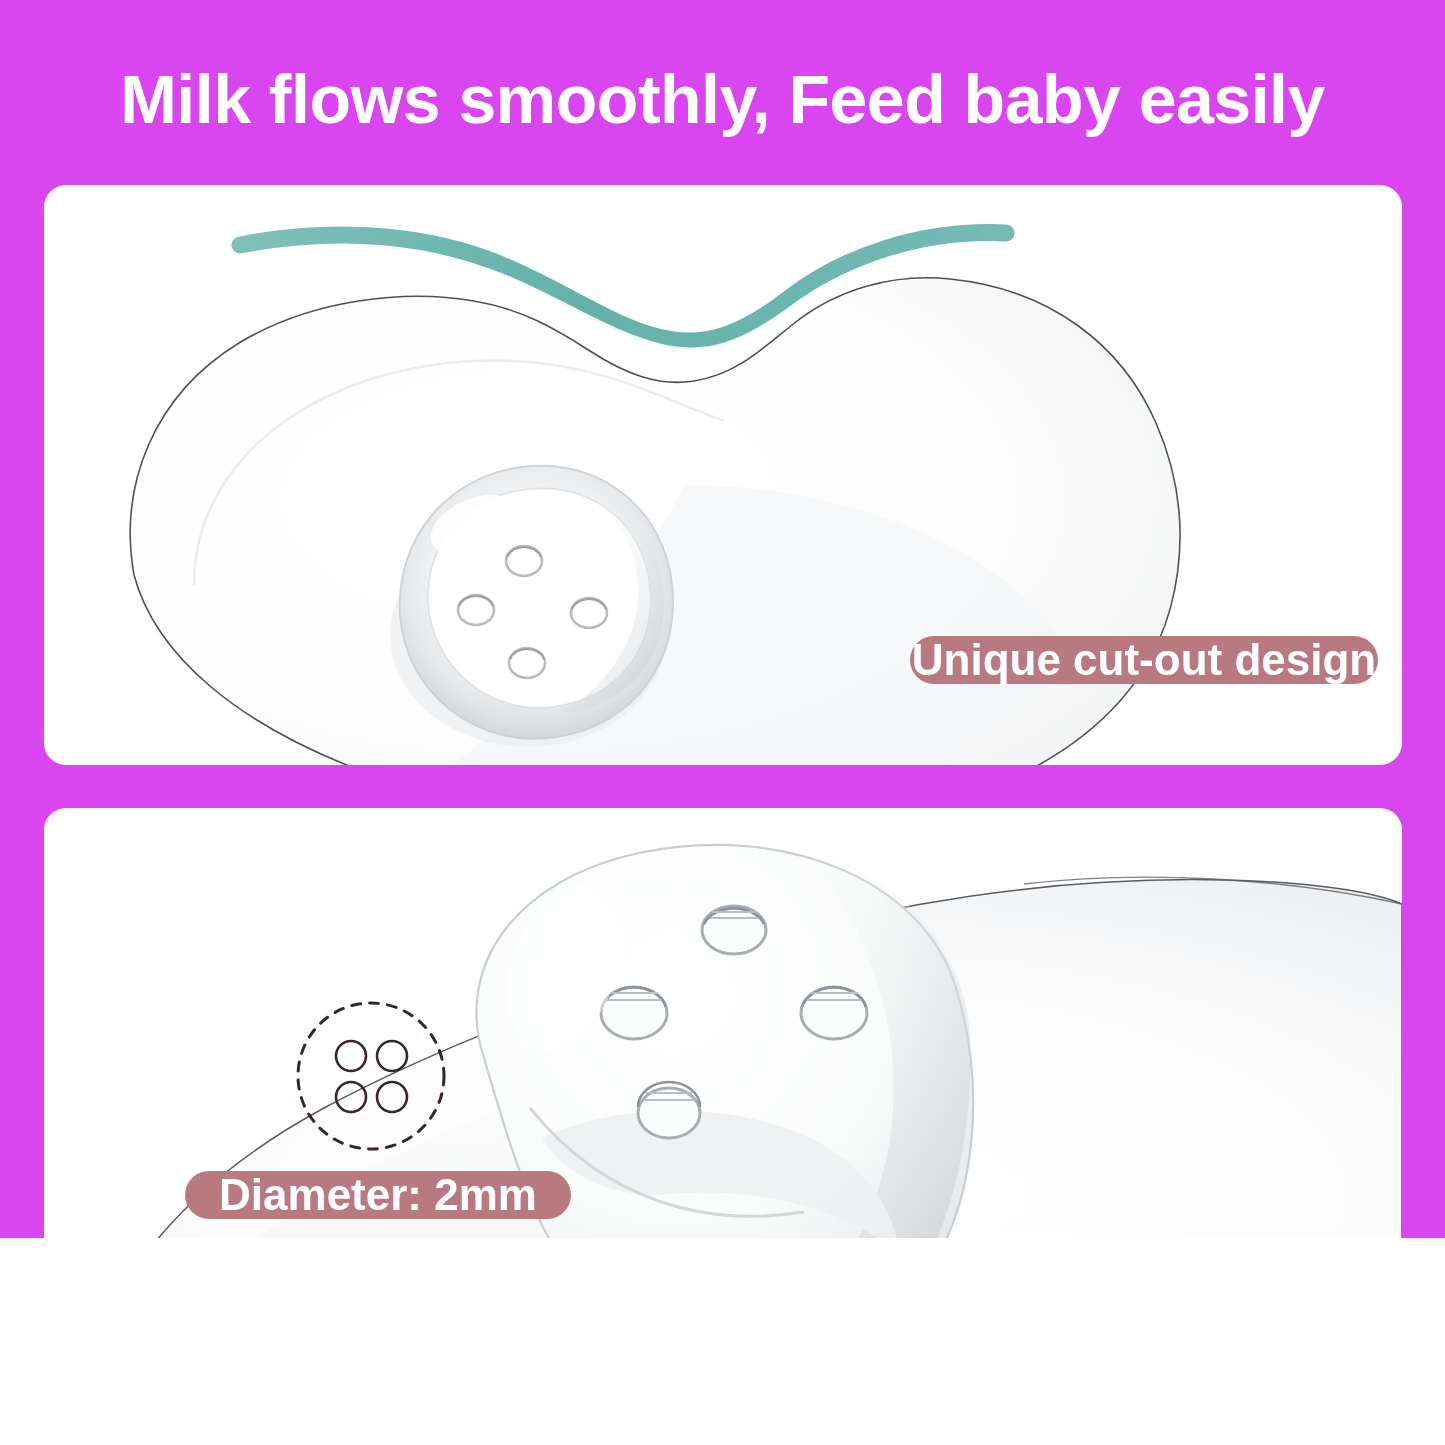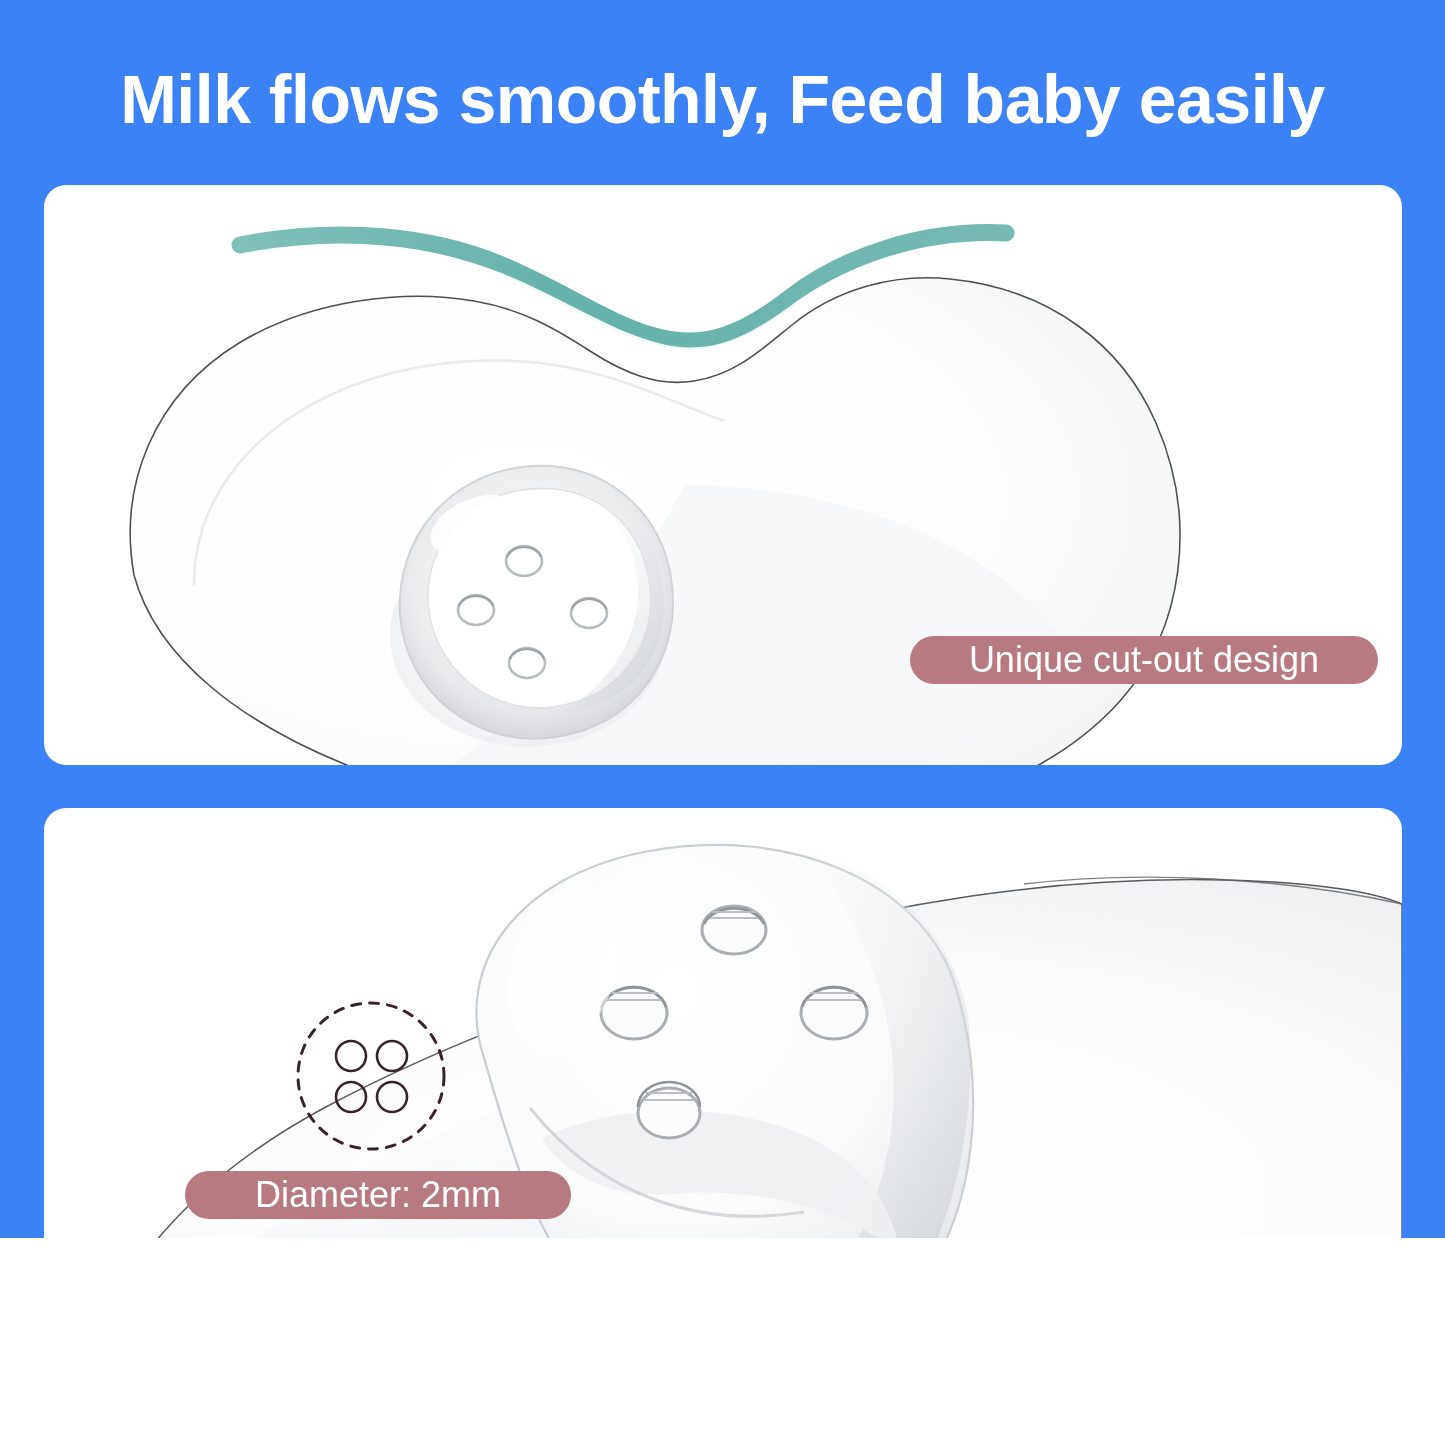--- a/index.html
+++ b/index.html
@@ -17,7 +17,7 @@
     position: relative;
     width: 1445px;
     height: 1238px;
-    background: #3b82f6;
+    background: #d946ef;
     overflow: hidden;
   }
 

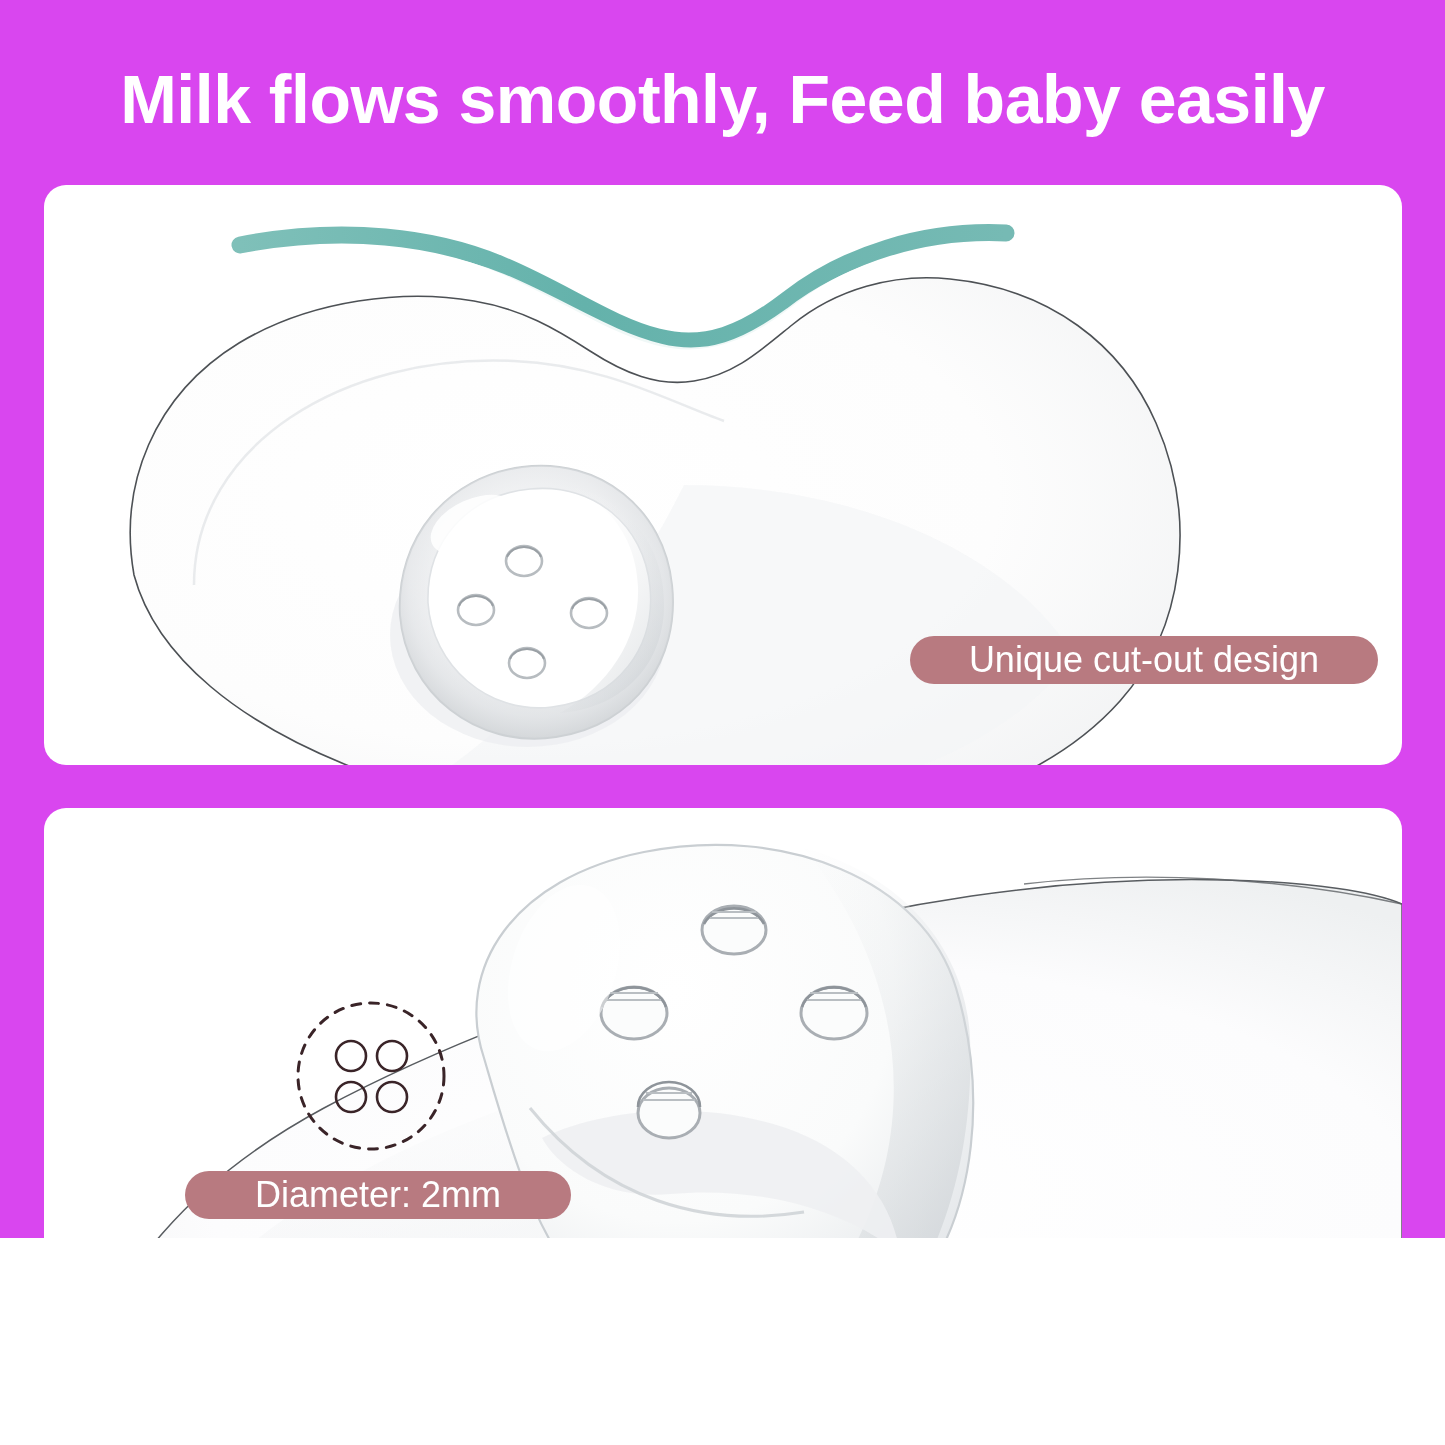--- a/index.html
+++ b/index.html
@@ -64,9 +64,9 @@
     display: flex;
     align-items: center;
     justify-content: center;
-    font-size: 36px;
+    font-size: 44px;
     line-height: 1;
-    font-weight: 400;
+    font-weight: 700;
     letter-spacing: 0px;
     white-space: nowrap;
     font-family: "Liberation Sans", sans-serif;

